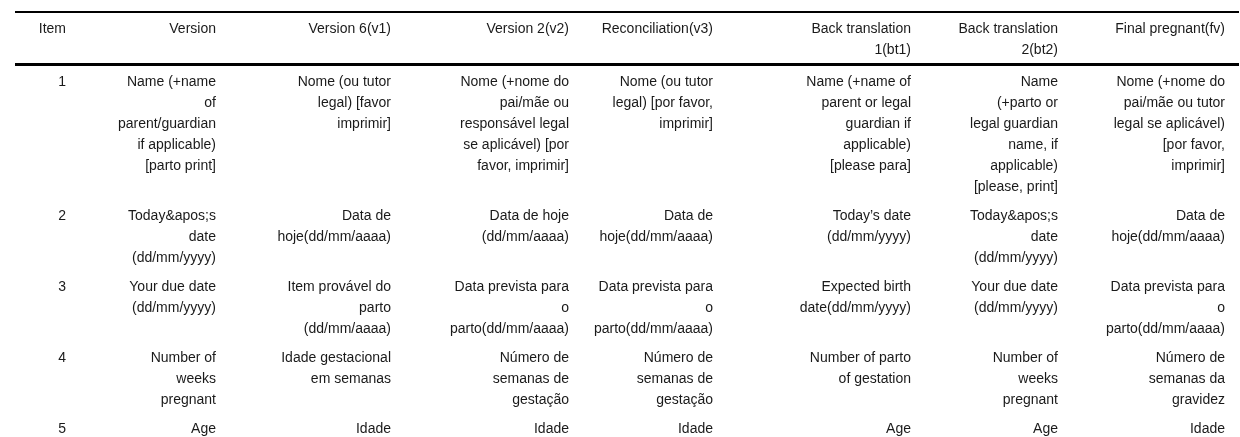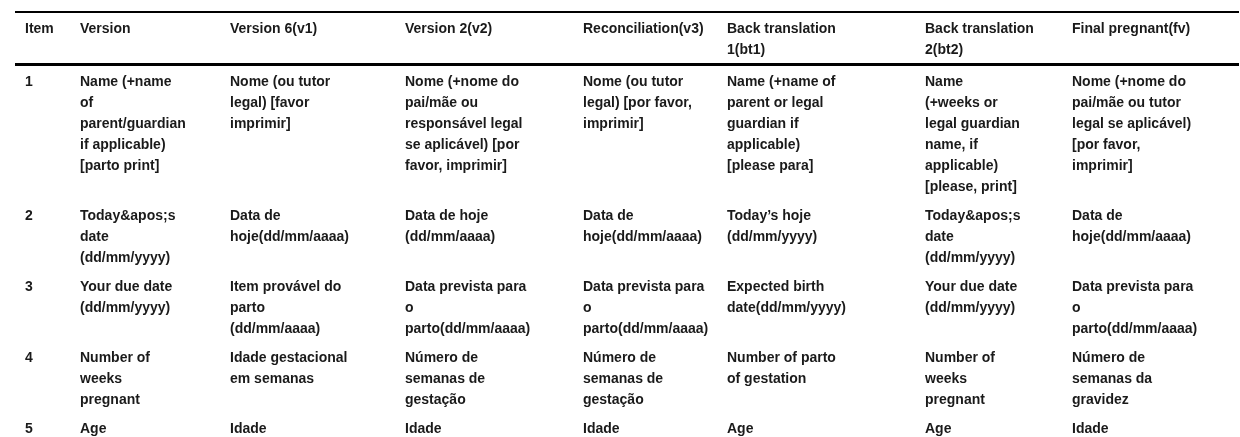--- a/index.html
+++ b/index.html
@@ -31,9 +31,9 @@
     border-bottom: 3px solid #000;
   }
   th, td {
-    text-align: left;
+    text-align: right;
     vertical-align: top;
-    font-weight: bold;
+    font-weight: normal;
     padding: 5px 14px 3px 0;
     white-space: pre-line;      
     overflow: hidden;

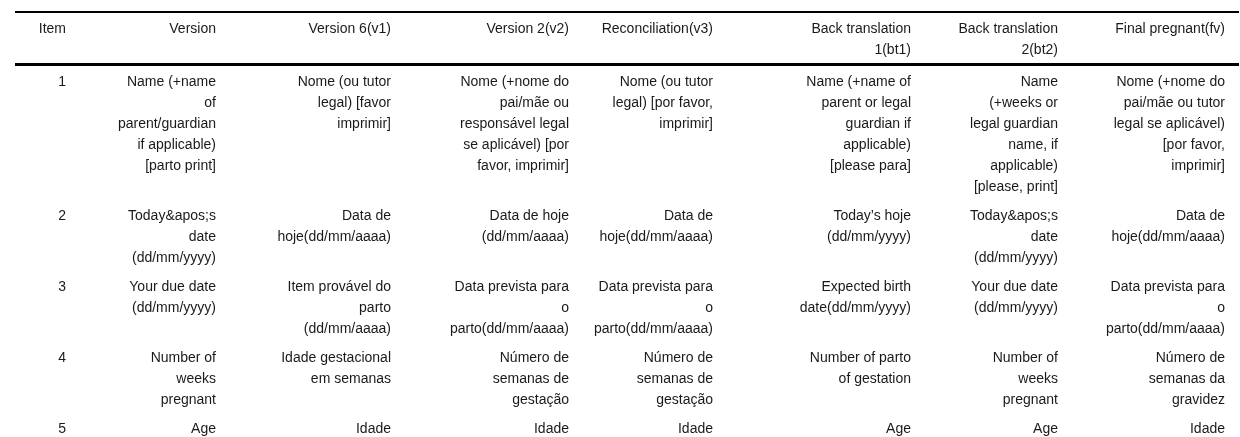--- a/index.html
+++ b/index.html
@@ -104,7 +104,7 @@
 applicable)
 [please para]</td>
         <td>Name
-(+weeks or
+(+parto or
 legal guardian
 name, if
 applicable)

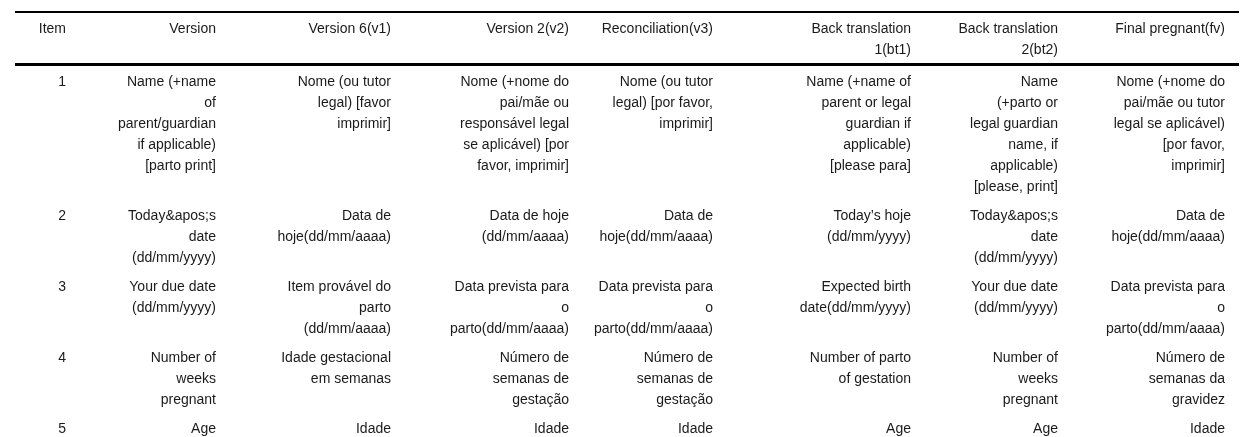--- a/index.html
+++ b/index.html
@@ -126,7 +126,7 @@
 (dd/mm/aaaa)</td>
         <td>Data de
 hoje(dd/mm/aaaa)</td>
-        <td>Today’s hoje
+        <td>Today’s date
 (dd/mm/yyyy)</td>
         <td>Today&amp;apos;s
 date

